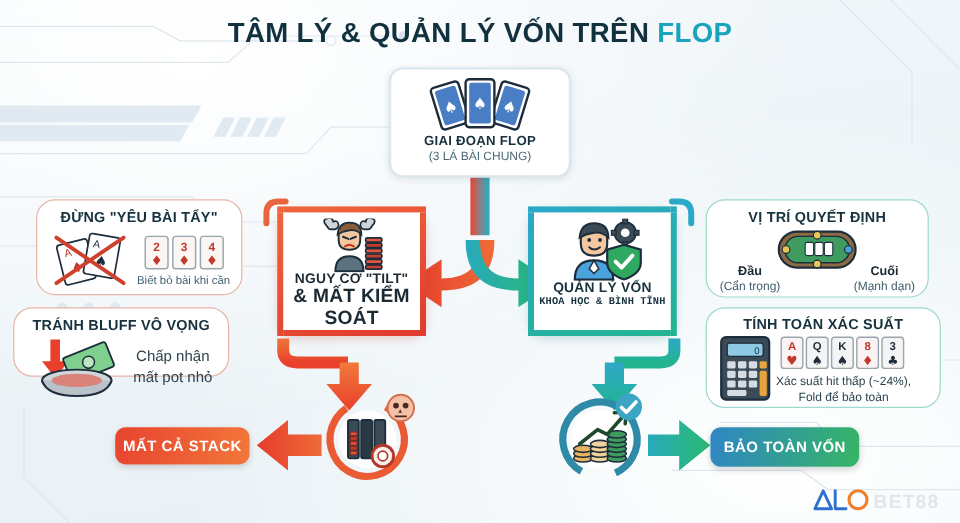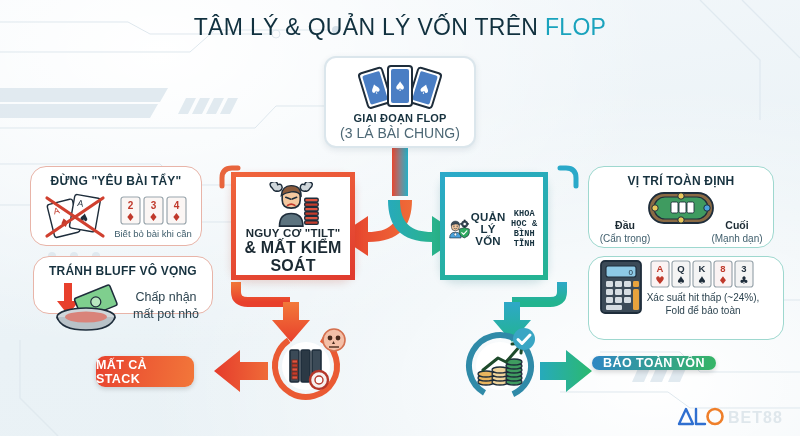--- a/index.html
+++ b/index.html
@@ -22,7 +22,7 @@
   
   .title{
     position:absolute;top:14px;left:0;width:800px;text-align:center;
-    font-size:23px;font-weight:normal;letter-spacing:.3px;color:#11313f;
+    font-size:23px;font-weight:bold;letter-spacing:.3px;color:#11313f;
     white-space:nowrap;
   }
   .title .accent{color:#1aa3bd;}

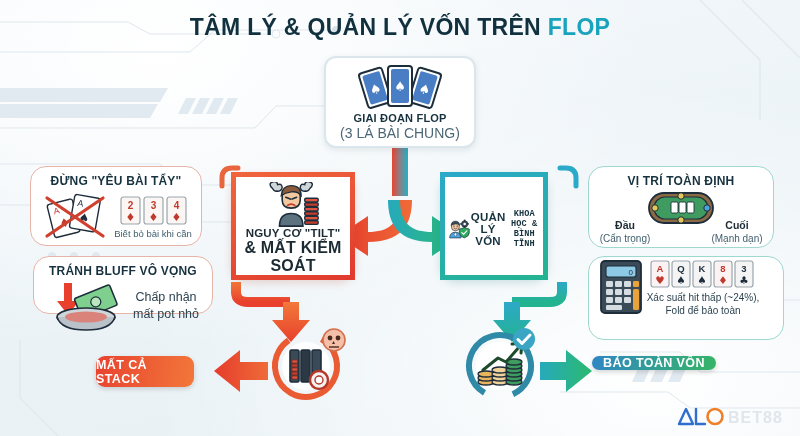--- a/index.html
+++ b/index.html
@@ -42,7 +42,7 @@
     padding-top:6px;
   }
   #central .ttl{font-size:11px;font-weight:bold;color:#17323f;margin-top:2px;letter-spacing:.2px;}
-  #central .sub{font-size:14px;color:#4d6875;margin-top:1px;}
+  #central .sub{font-size:10px;color:#4d6875;margin-top:1px;}
 
   
   #node-tilt{

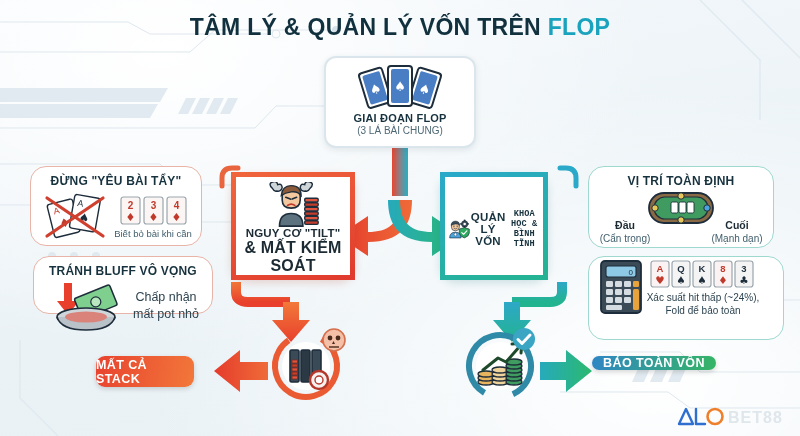--- a/index.html
+++ b/index.html
@@ -354,7 +354,7 @@
   </div>
 
   <div class="callout teal" id="co-pos">
-    <div class="hd">VỊ TRÍ TOÀN ĐỊNH</div>
+    <div class="hd">VỊ TRÍ QUYẾT ĐỊNH</div>
     <svg width="184" height="58" viewBox="0 0 184 58" style="display:block;margin-top:1px;">
       <g>
         <rect x="60" y="4" width="64" height="30" rx="15" fill="#8a6a44" stroke="#1e2d3b" stroke-width="1.8"></rect>

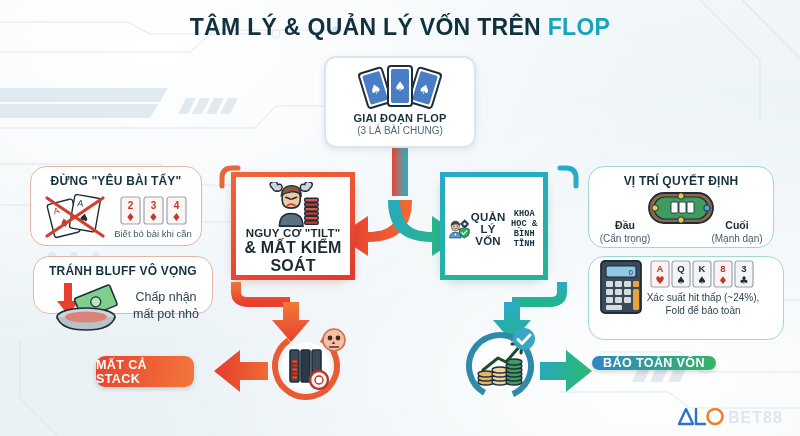--- a/index.html
+++ b/index.html
@@ -59,11 +59,11 @@
 
   
   #node-bankroll{
-    left:440px;top:172px;width:108px;height:108px;
+    left:440px;top:172px;width:124px;height:108px;
     border:5px solid;border-image:linear-gradient(160deg,#2aa9c9,#24b392) 1;
     border-radius:16px;background:#fff;
     box-shadow:0 3px 8px rgba(20,110,120,.18);
-    display:flex;flex-direction:row;align-items:center;justify-content:flex-start;
+    display:flex;flex-direction:column;align-items:center;justify-content:flex-start;
     padding-top:5px;
   }
   #node-bankroll .l1{font-size:11.5px;font-weight:bold;color:#17323f;letter-spacing:.2px;}

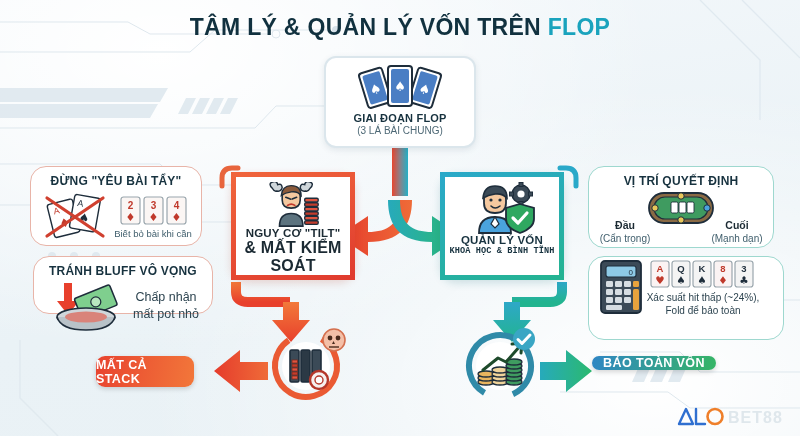--- a/index.html
+++ b/index.html
@@ -82,7 +82,7 @@
   
   #co-ace{left:30px;top:166px;width:172px;height:80px;}
   #co-ace .hd{font-size:12px;margin-top:7px;}
-  #co-bluff{left:33px;top:256px;width:180px;height:58px;}
+  #co-bluff{left:11px;top:256px;width:180px;height:58px;}
   #co-bluff .hd{font-size:12px;margin-top:7px;}
 
   

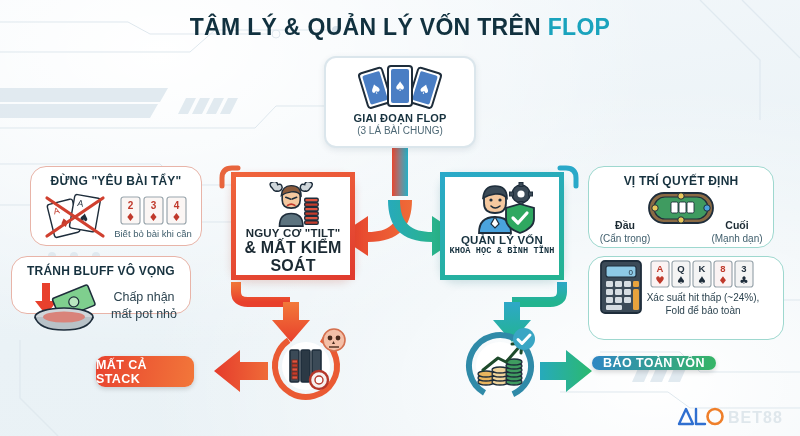--- a/index.html
+++ b/index.html
@@ -376,6 +376,7 @@
   </div>
 
   <div class="callout teal" id="co-odds">
+    <div class="hd">TÍNH TOÁN XÁC SUẤT</div>
     <svg width="194" height="60" viewBox="0 0 194 60" style="display:block;margin-top:0px;">
       <g>
         <rect x="12" y="4" width="40" height="52" rx="4" fill="#3b4a57" stroke="#1e2d3b" stroke-width="1.8"></rect>

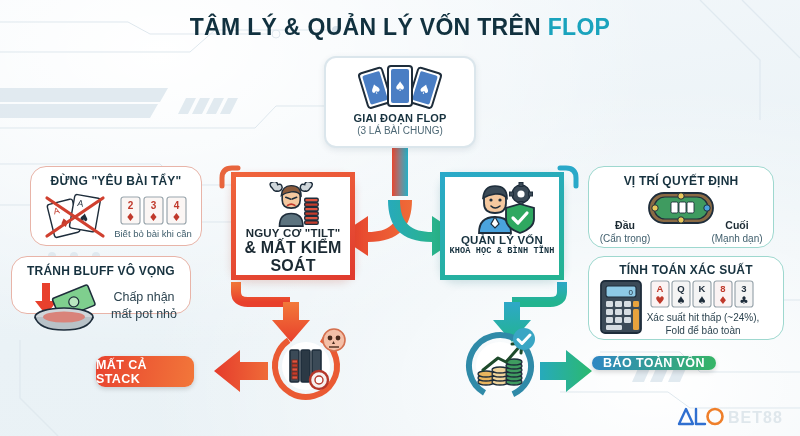--- a/index.html
+++ b/index.html
@@ -98,7 +98,7 @@
     color:#fff;font-weight:bold;font-size:12.5px;letter-spacing:.4px;
     box-shadow:0 2px 5px rgba(0,0,0,.16);
   }
-  #pill-loss{left:96px;top:356px;width:98px;height:31px;
+  #pill-loss{left:96px;top:356px;width:112px;height:31px;
     background:linear-gradient(100deg,#e8432f 0%,#f2773a 100%);}
   #pill-save{left:592px;top:356px;width:124px;height:14px;
     background:linear-gradient(100deg,#2f86c4 0%,#36b565 100%);}

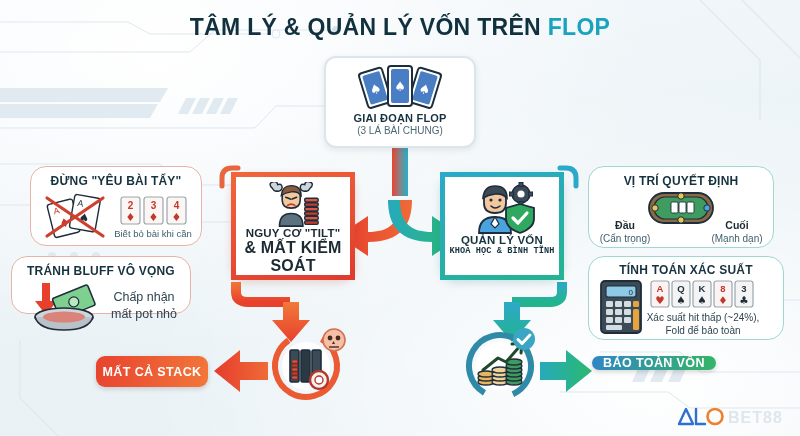--- a/index.html
+++ b/index.html
@@ -100,7 +100,7 @@
   }
   #pill-loss{left:96px;top:356px;width:112px;height:31px;
     background:linear-gradient(100deg,#e8432f 0%,#f2773a 100%);}
-  #pill-save{left:592px;top:356px;width:124px;height:14px;
+  #pill-save{left:592px;top:356px;width:124px;height:33px;
     background:linear-gradient(100deg,#2f86c4 0%,#36b565 100%);}
 
   

